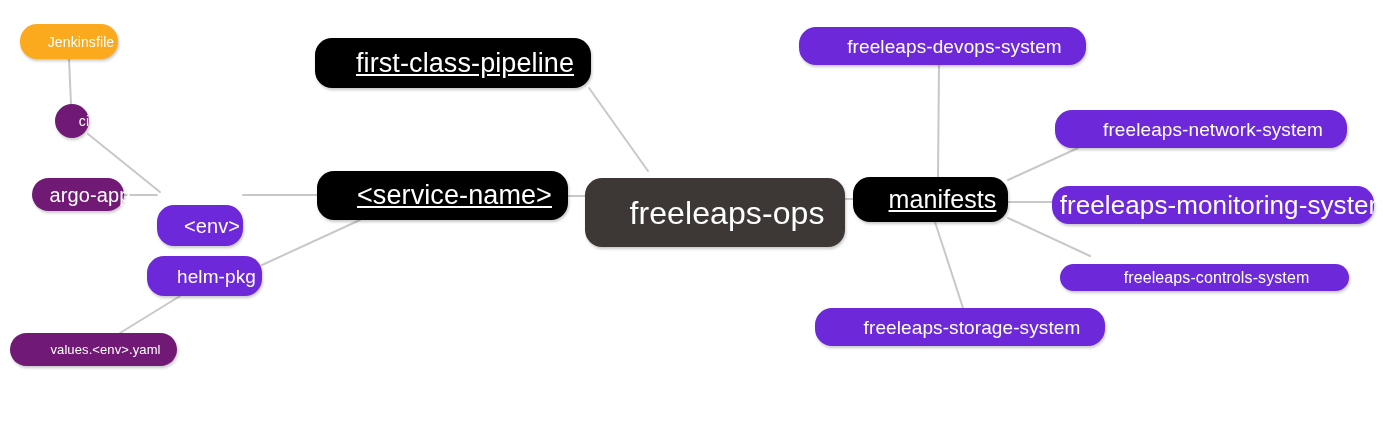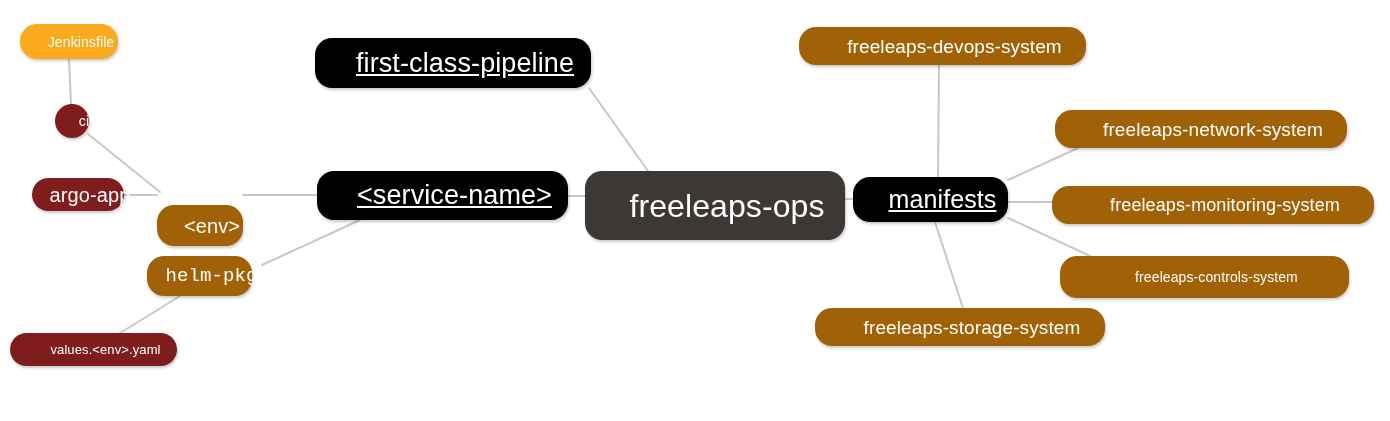--- a/index.html
+++ b/index.html
@@ -42,7 +42,7 @@
   }
   .n-root   { background: #3d3836; }
   .n-blue   { background: #000000; text-decoration: underline; }
-  .n-green  { background: #a16207; }
+  .n-green  { background: #6d28d9; }
   .n-orange { background: #fbaa1e; }
   .n-red    { background: #7f1d1d; }
 </style>

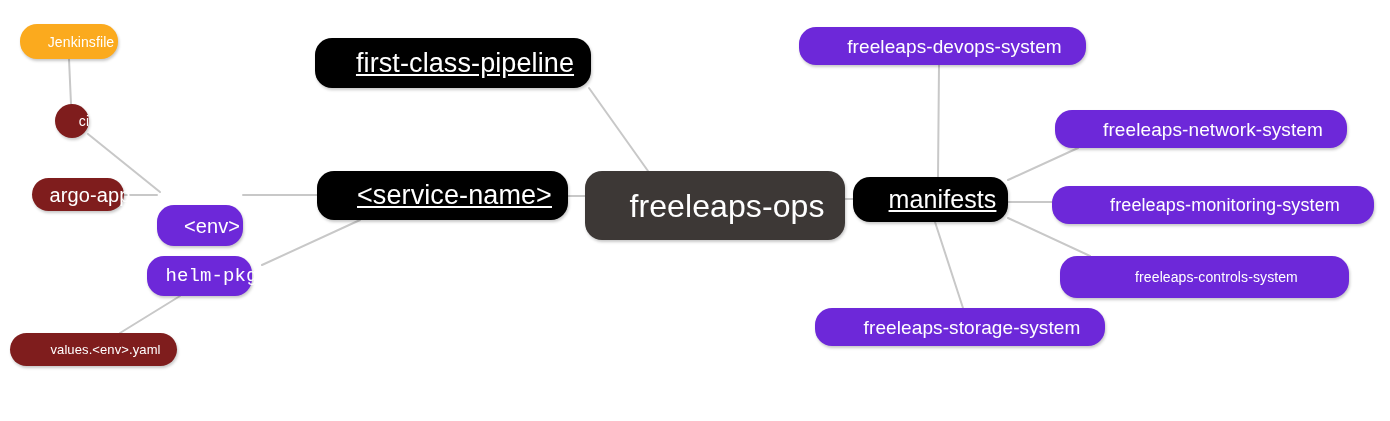--- a/index.html
+++ b/index.html
@@ -44,7 +44,7 @@
   .n-blue   { background: #000000; text-decoration: underline; }
   .n-green  { background: #6d28d9; }
   .n-orange { background: #fbaa1e; }
-  .n-red    { background: #7f1d1d; }
+  .n-red    { background: #701a75; }
 </style>
 </head>
 <body>

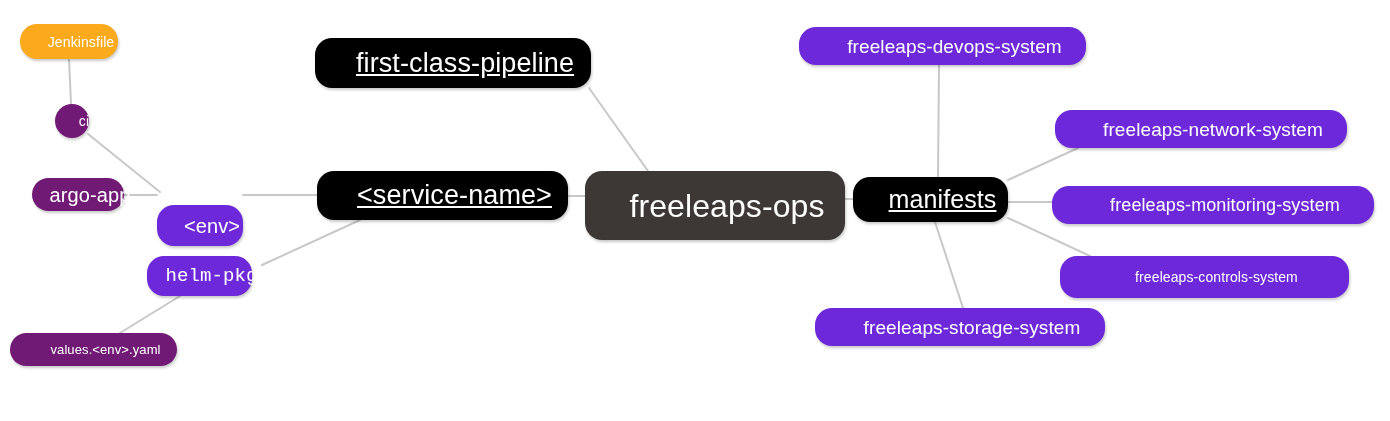--- a/index.html
+++ b/index.html
@@ -40,7 +40,7 @@
     letter-spacing: 0.1px;
     padding-left: 24px;
   }
-  .n-root   { background: #3d3836; }
+  .n-root   { background: #3d3836; margin-top: 7px; }
   .n-blue   { background: #000000; text-decoration: underline; }
   .n-green  { background: #6d28d9; }
   .n-orange { background: #fbaa1e; }

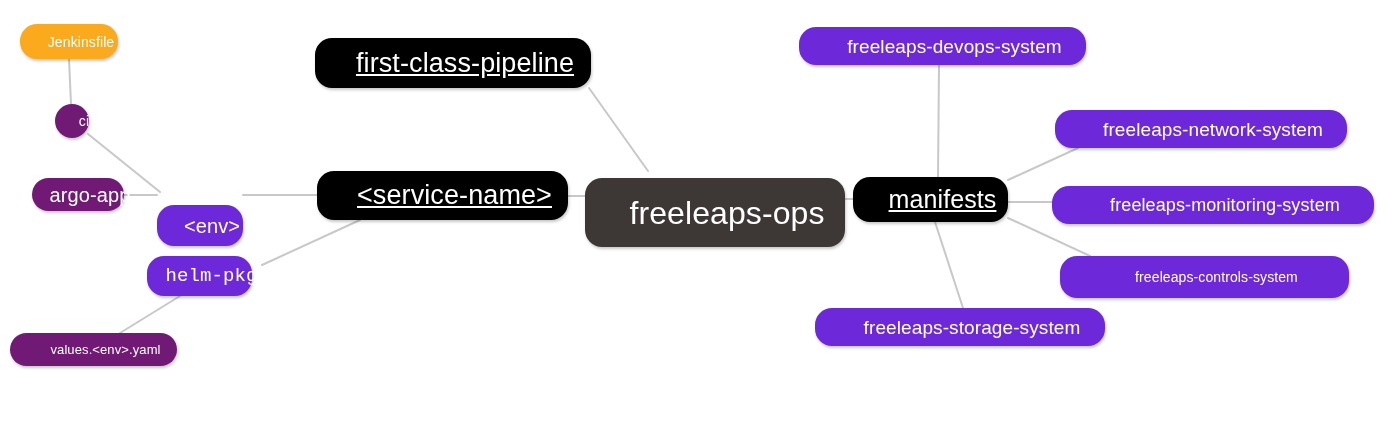--- a/index.html
+++ b/index.html
@@ -79,7 +79,7 @@
       <div class="node n-blue" style="left: 853px; top: 177px; width: 155px; height: 45px; font-size: 25px;">manifests</div>
       <div class="node n-green" style="left: 799px; top: 27px; width: 287px; height: 38px; font-size: 19px;">freeleaps-devops-system</div>
       <div class="node n-green" style="left: 1055px; top: 110px; width: 292px; height: 38px; font-size: 19px;">freeleaps-network-system</div>
-      <div class="node n-green" style="left: 1052px; top: 186px; width: 322px; height: 38px; font-size: 18px;">freeleaps-monitoring-system</div>
+      <div class="node n-green" style="left: 1052px; top: 186px; width: 322px; height: 38px; font-size: 26px;">freeleaps-monitoring-system</div>
       <div class="node n-green" style="left: 1060px; top: 256px; width: 289px; height: 42px; font-size: 14px;">freeleaps-controls-system</div>
       <div class="node n-green" style="left: 815px; top: 308px; width: 290px; height: 38px; font-size: 19px;">freeleaps-storage-system</div>
     </div>

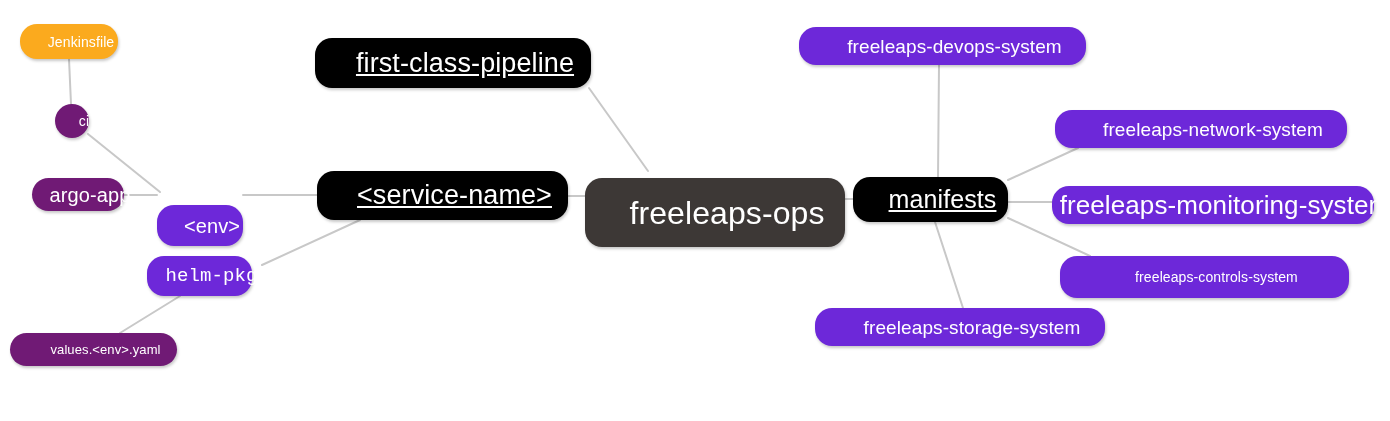--- a/index.html
+++ b/index.html
@@ -71,7 +71,7 @@
       <div class="node n-red" style="left: 55px; top: 104px; width: 34px; height: 34px; font-size: 14px;">ci</div>
       <div class="node n-red" style="left: 32px; top: 178px; width: 92px; height: 33px; font-size: 20px;">argo-app</div>
       <div class="node n-green" style="left: 157px; top: 174px; width: 86px; height: 41px; font-size: 20px; margin-top: 31px;">&lt;env&gt;</div>
-      <div class="node n-green" style="left: 147px; top: 256px; width: 105px; height: 40px; font-size: 19px; font-family: Liberation Mono, monospace;">helm-pkg</div>
+      <div class="node n-green" style="left: 147px; top: 256px; width: 115px; height: 40px; font-size: 19px;">helm-pkg</div>
       <div class="node n-red" style="left: 10px; top: 333px; width: 167px; height: 33px; font-size: 13px;">values.&lt;env&gt;.yaml</div>
       <div class="node n-blue" style="left: 315px; top: 38px; width: 276px; height: 50px; font-size: 27px;">first-class-pipeline</div>
       <div class="node n-blue" style="left: 317px; top: 171px; width: 251px; height: 49px; font-size: 27px;">&lt;service-name&gt;</div>

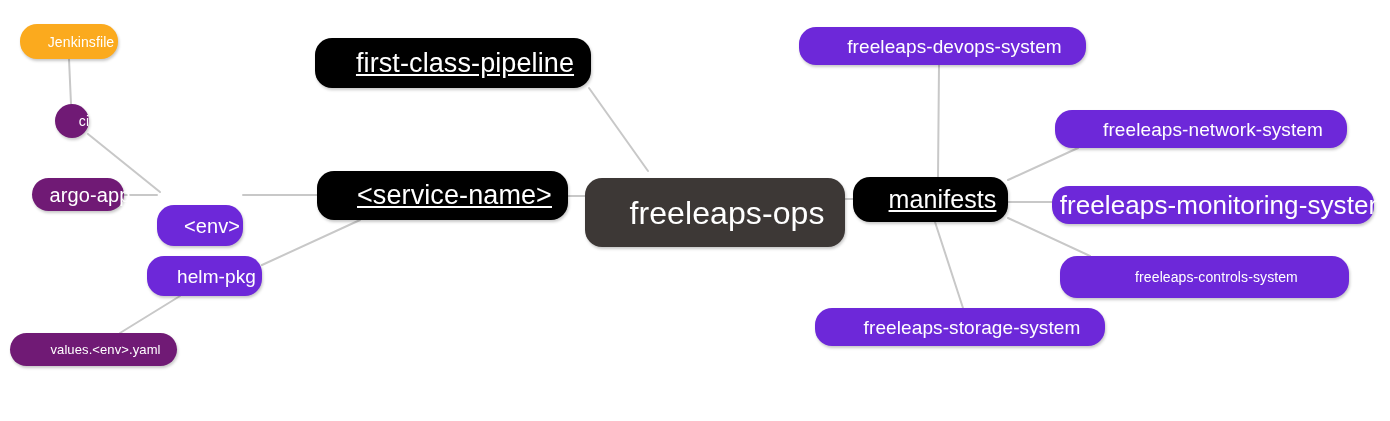--- a/index.html
+++ b/index.html
@@ -80,7 +80,7 @@
       <div class="node n-green" style="left: 799px; top: 27px; width: 287px; height: 38px; font-size: 19px;">freeleaps-devops-system</div>
       <div class="node n-green" style="left: 1055px; top: 110px; width: 292px; height: 38px; font-size: 19px;">freeleaps-network-system</div>
       <div class="node n-green" style="left: 1052px; top: 186px; width: 322px; height: 38px; font-size: 26px;">freeleaps-monitoring-system</div>
-      <div class="node n-green" style="left: 1060px; top: 256px; width: 289px; height: 42px; font-size: 14px;">freeleaps-controls-system</div>
+      <div class="node n-green" style="left: 1060px; top: 264px; width: 289px; height: 27px; font-size: 16px;">freeleaps-controls-system</div>
       <div class="node n-green" style="left: 815px; top: 308px; width: 290px; height: 38px; font-size: 19px;">freeleaps-storage-system</div>
     </div>
 </div>

